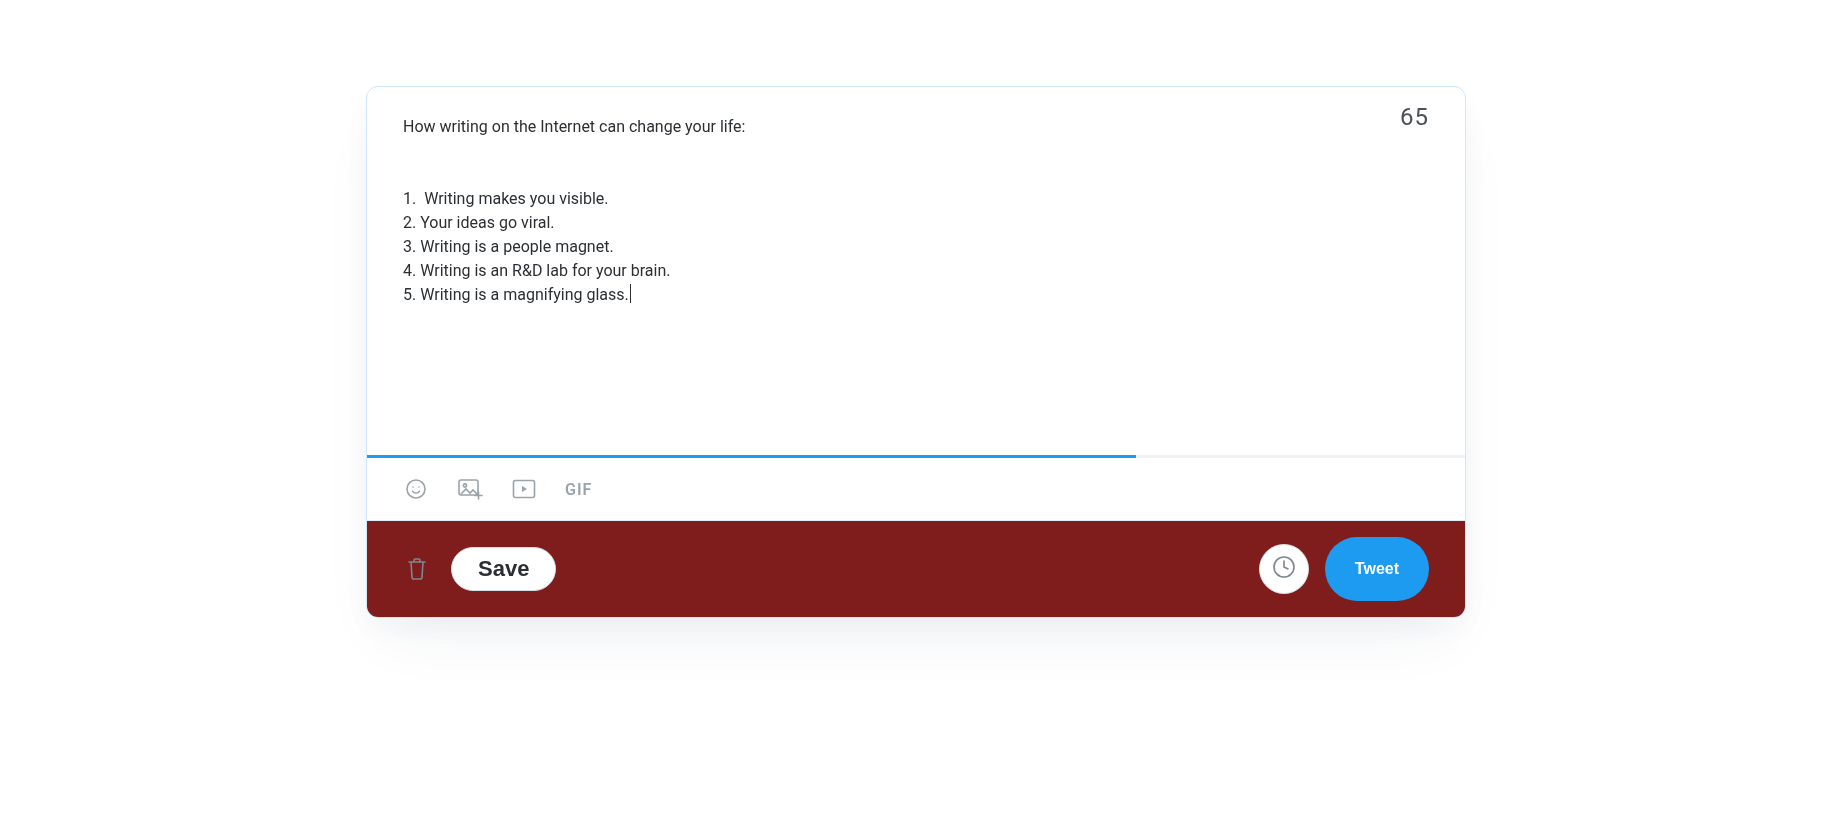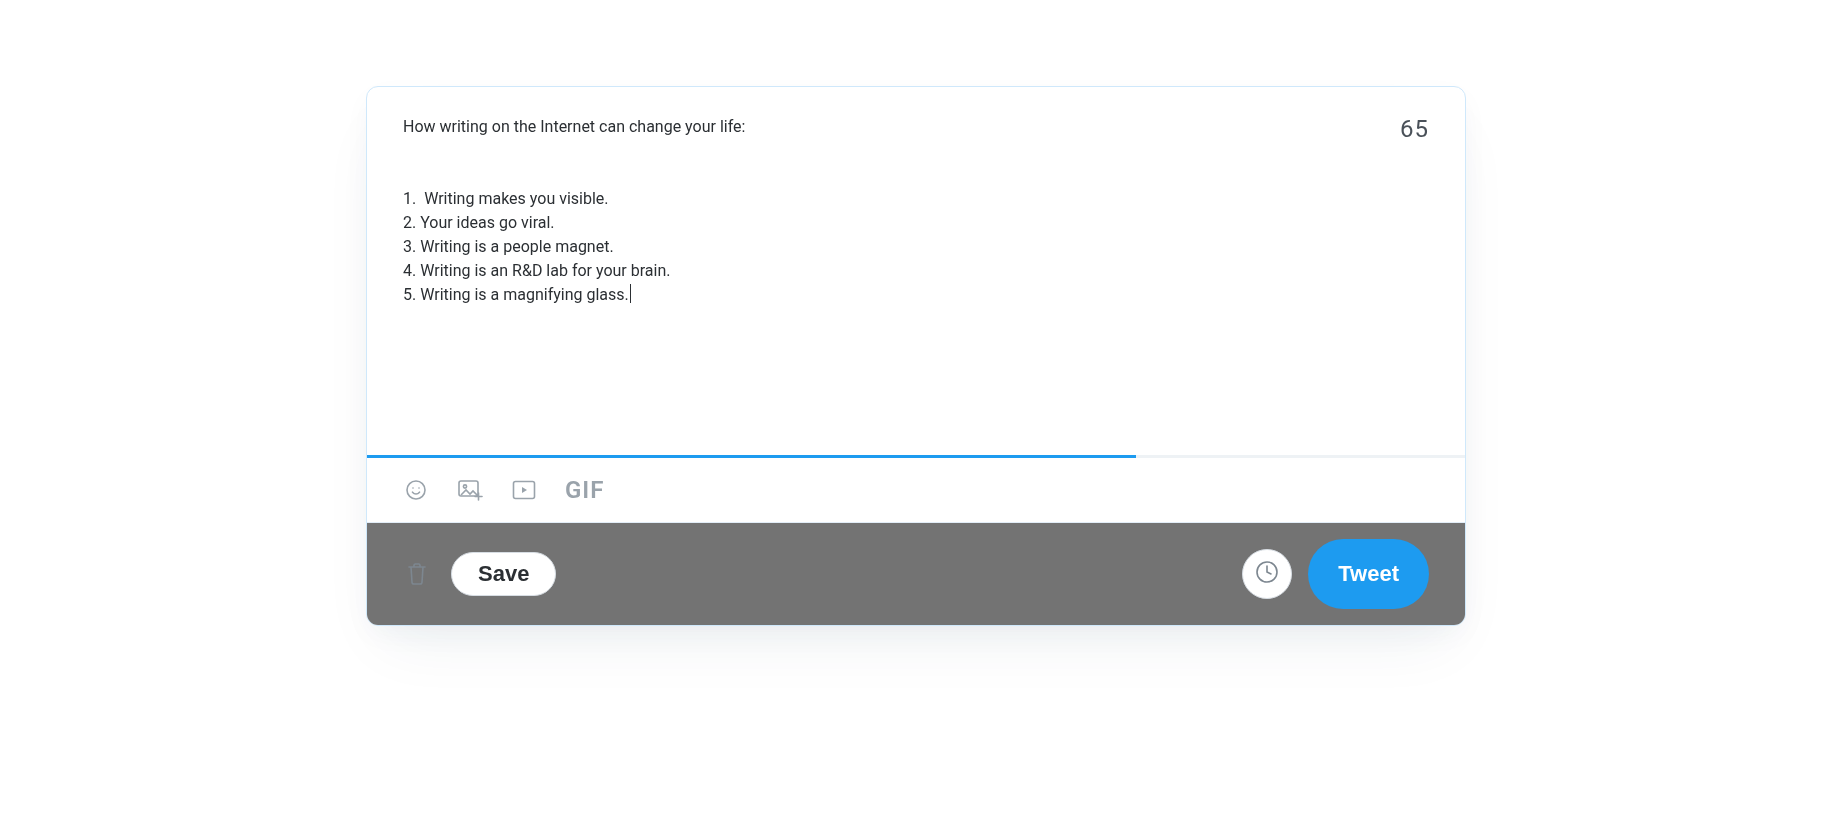--- a/index.html
+++ b/index.html
@@ -36,7 +36,7 @@
   }
   .counter {
     position: absolute;
-    top: 28px;
+    top: 16px;
     right: 36px;
     font-size: 24px;
     color: #4a5159;

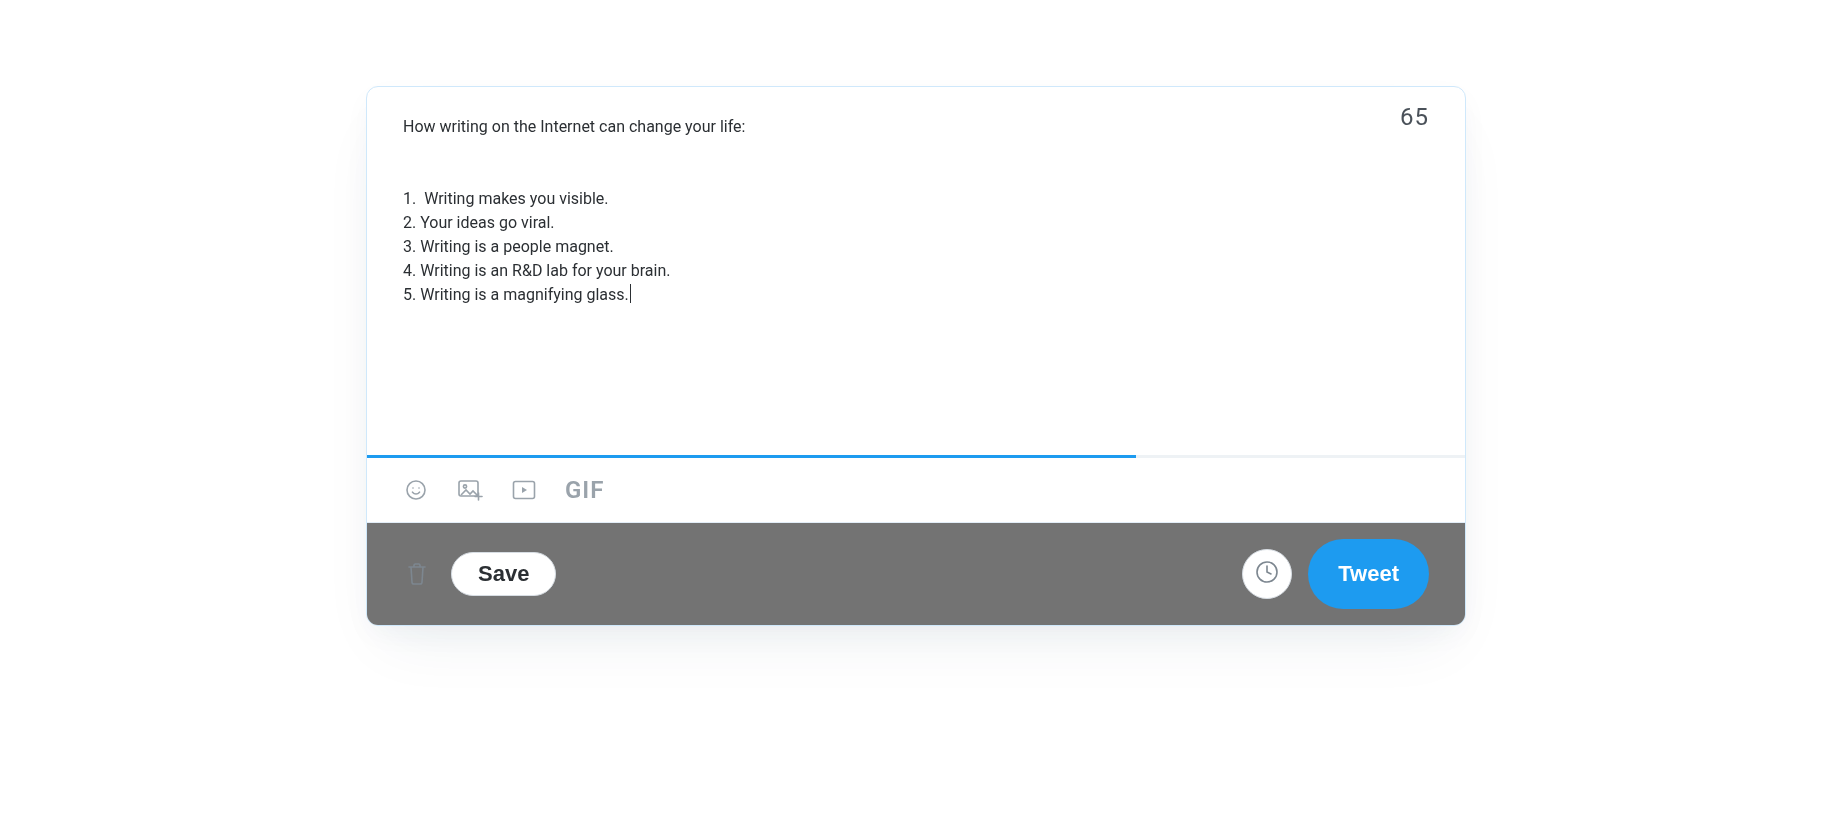--- a/index.html
+++ b/index.html
@@ -88,7 +88,7 @@
   }
   .media-btn svg { display: block; }
   .gif-label {
-    font-size: 24px;
+    font-size: 16px;
     font-weight: 600;
     letter-spacing: 1px;
     color: #9aa3ab;

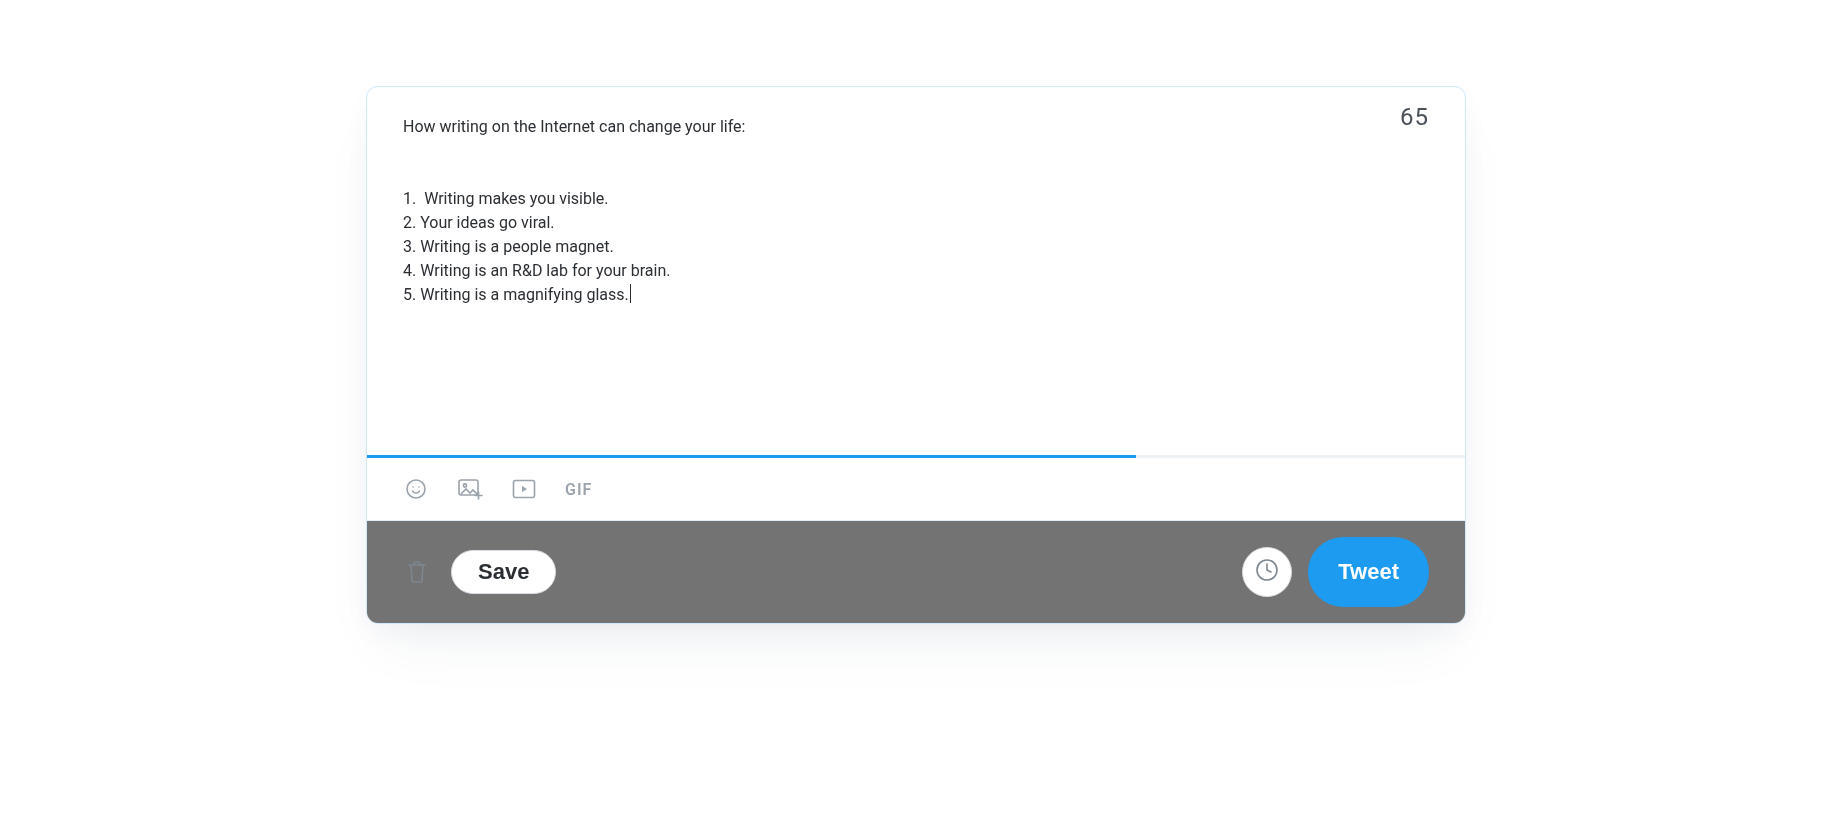--- a/index.html
+++ b/index.html
@@ -95,7 +95,7 @@
     cursor: pointer;
   }
   .action-bar {
-    background: #737373;
+    background: #7f1d1d;
     border-top: 1px solid #e2edf7;
     padding: 16px 36px;
     display: flex;

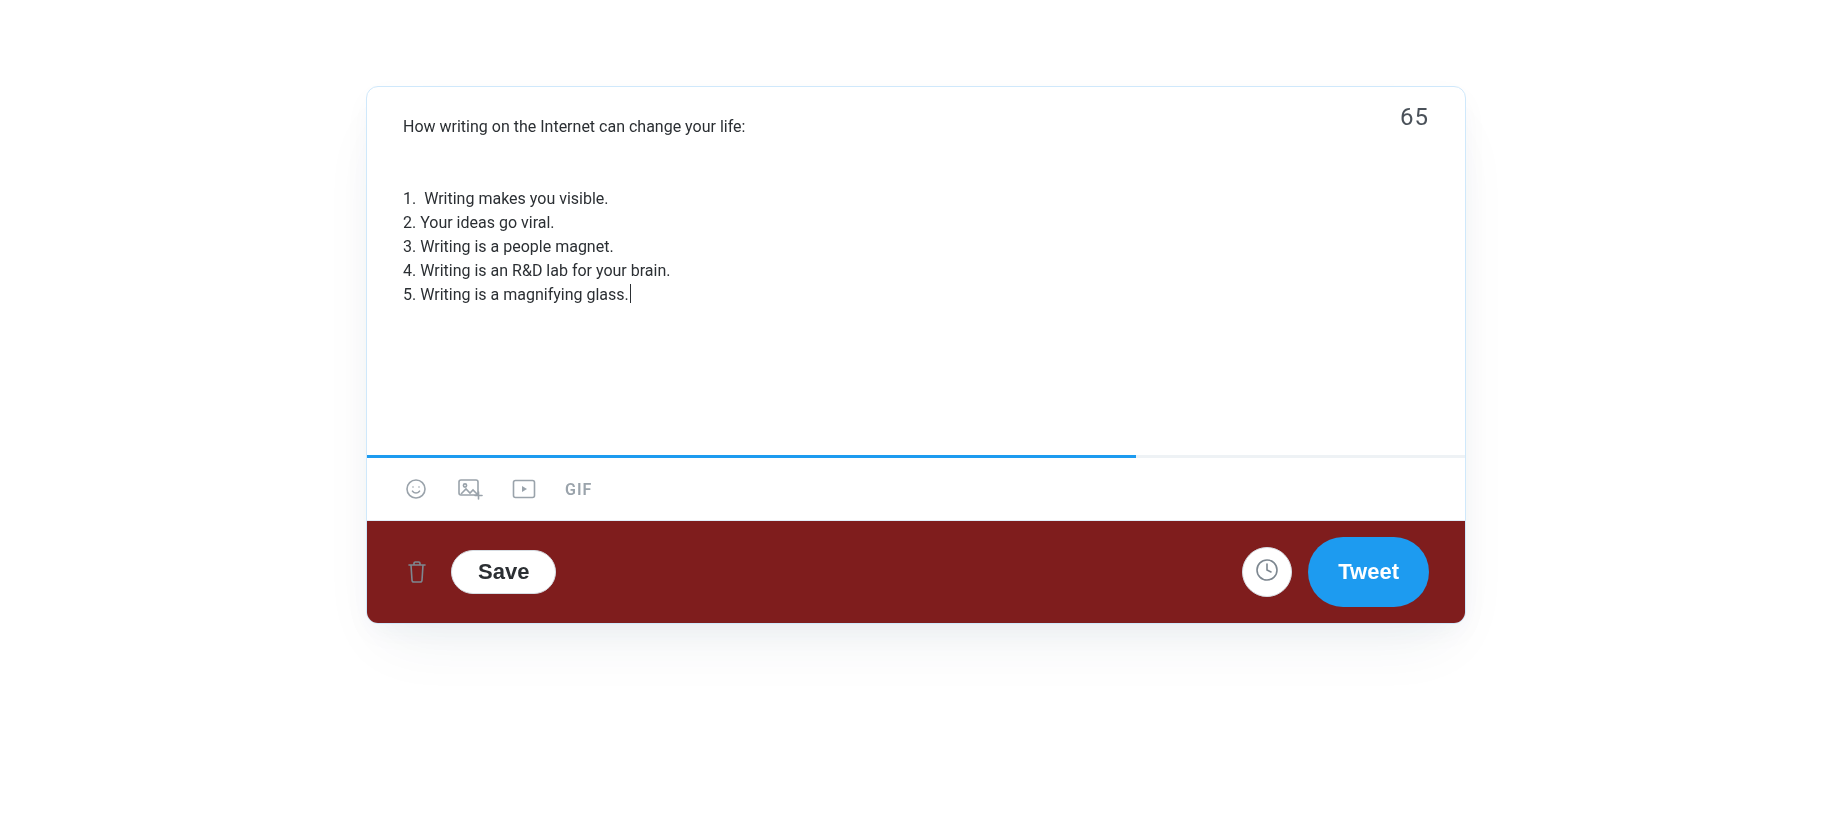--- a/index.html
+++ b/index.html
@@ -136,7 +136,7 @@
     border: none;
     border-radius: 999px;
     padding: 24px 30px;
-    font-size: 22px;
+    font-size: 16px;
     font-weight: 700;
     cursor: pointer;
     line-height: 1;

